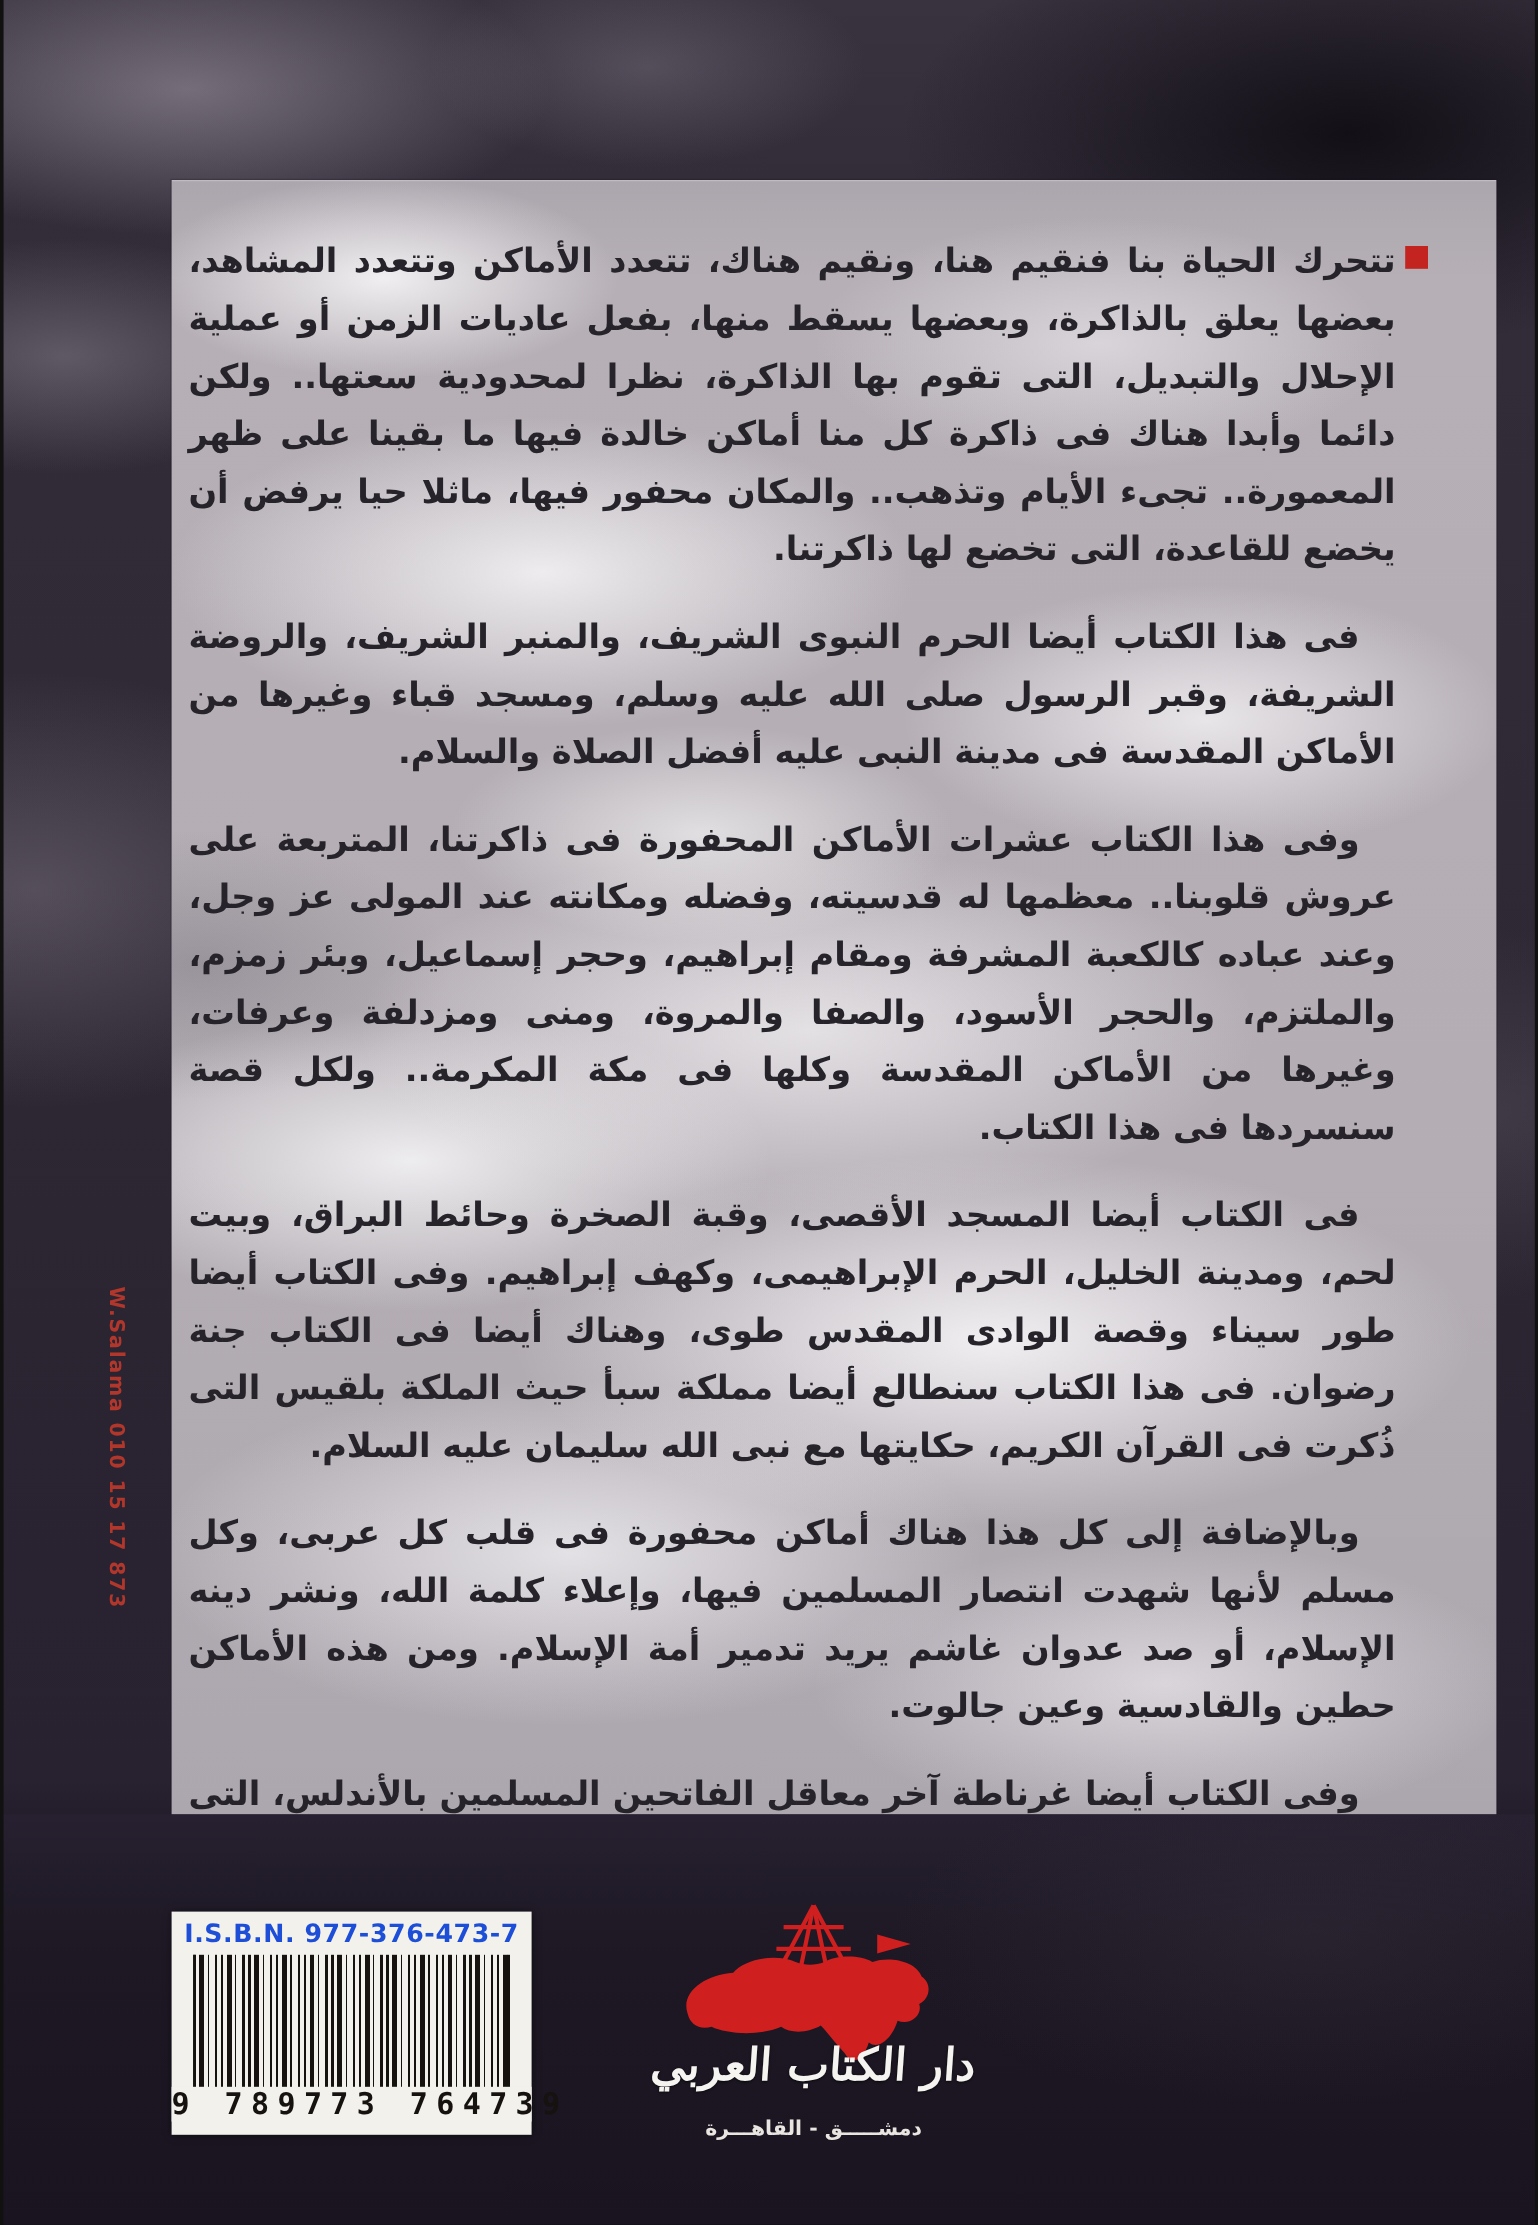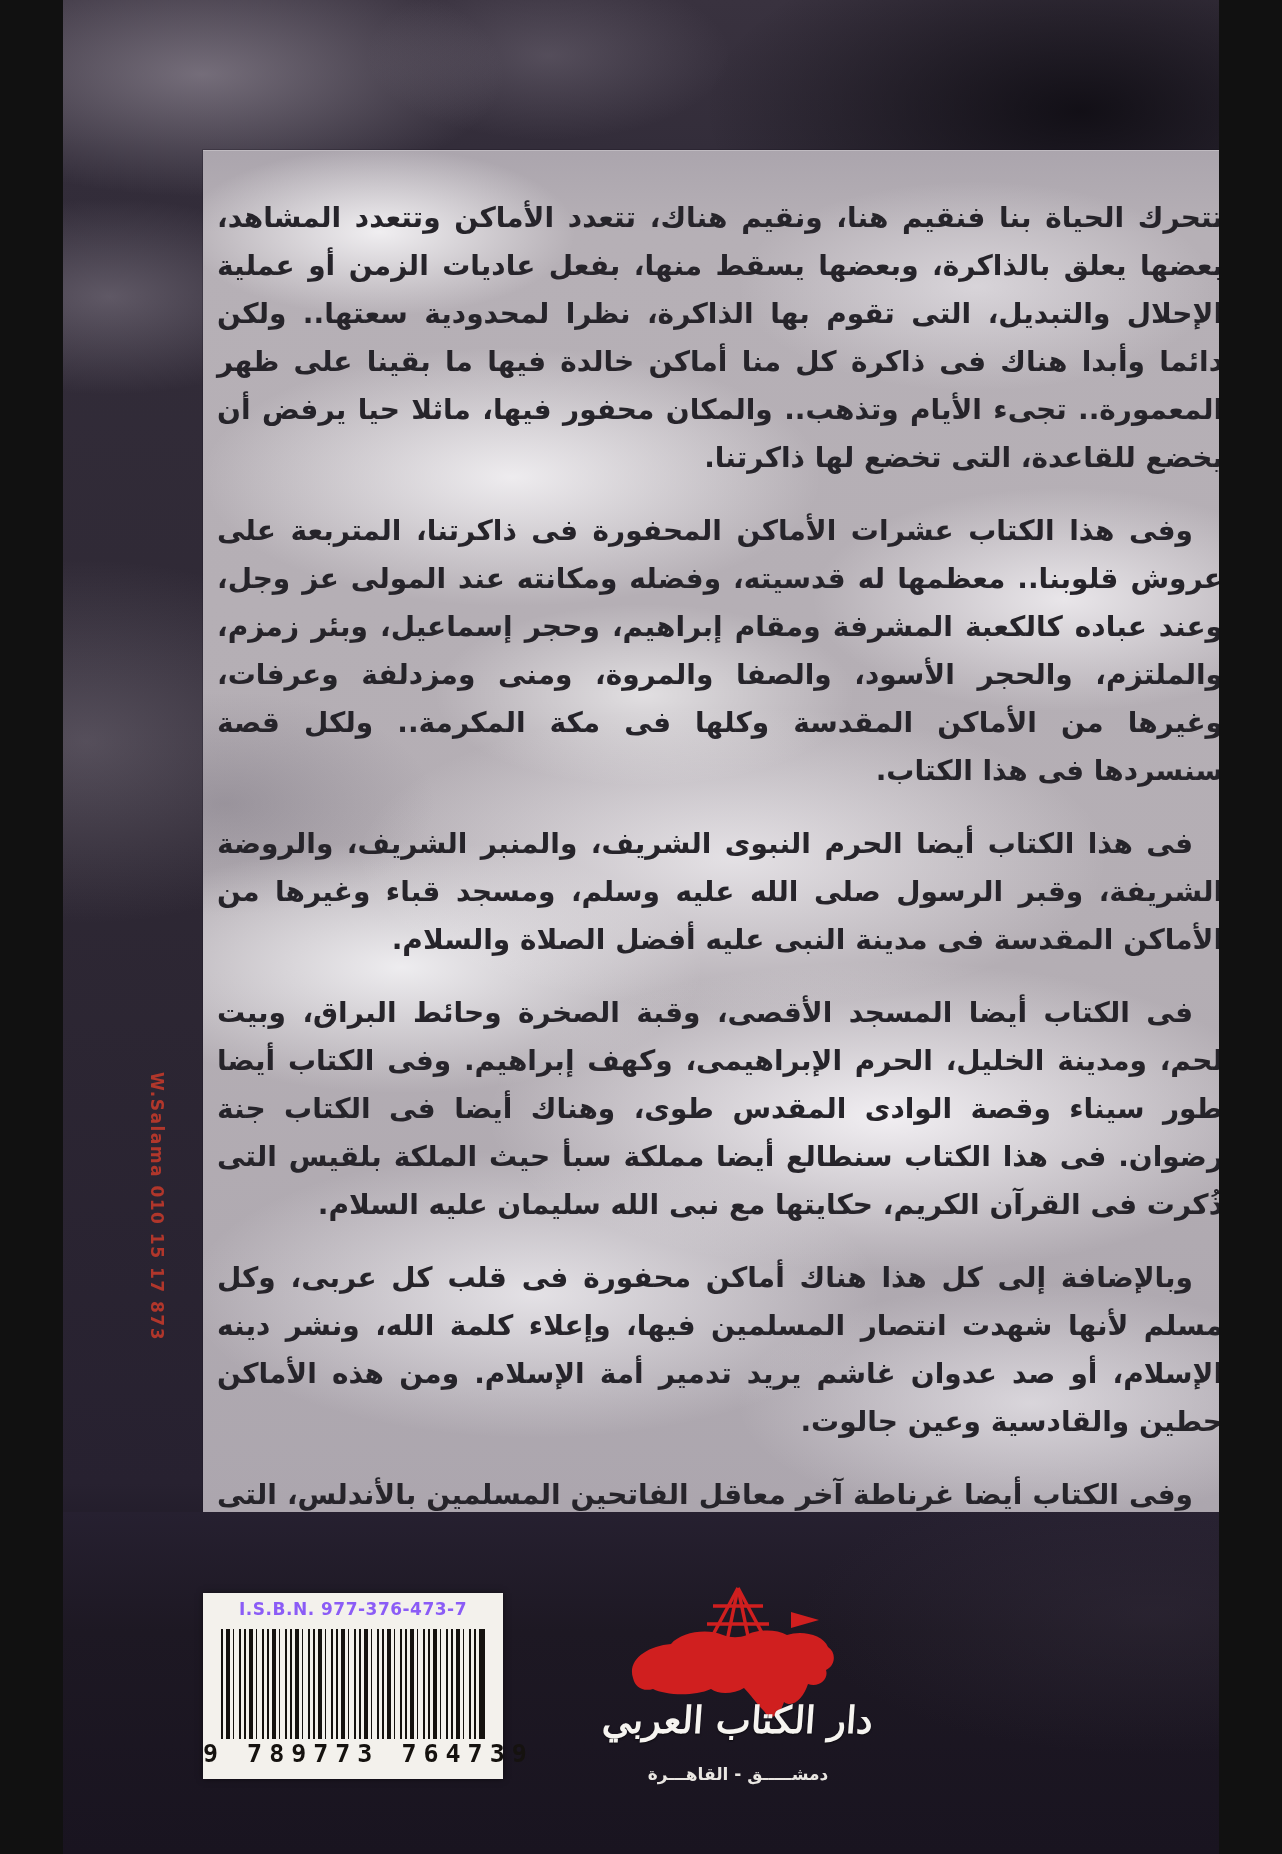--- a/index.html
+++ b/index.html
@@ -14,7 +14,7 @@
   html,body{margin:0;padding:0;background:#111;}
   .page{
     position:relative;
-    width:1156px;height:1854px;
+    width:1276px;height:1854px;
     margin:0 auto;
     overflow:hidden;
     font-family:"DejaVu Sans",sans-serif;

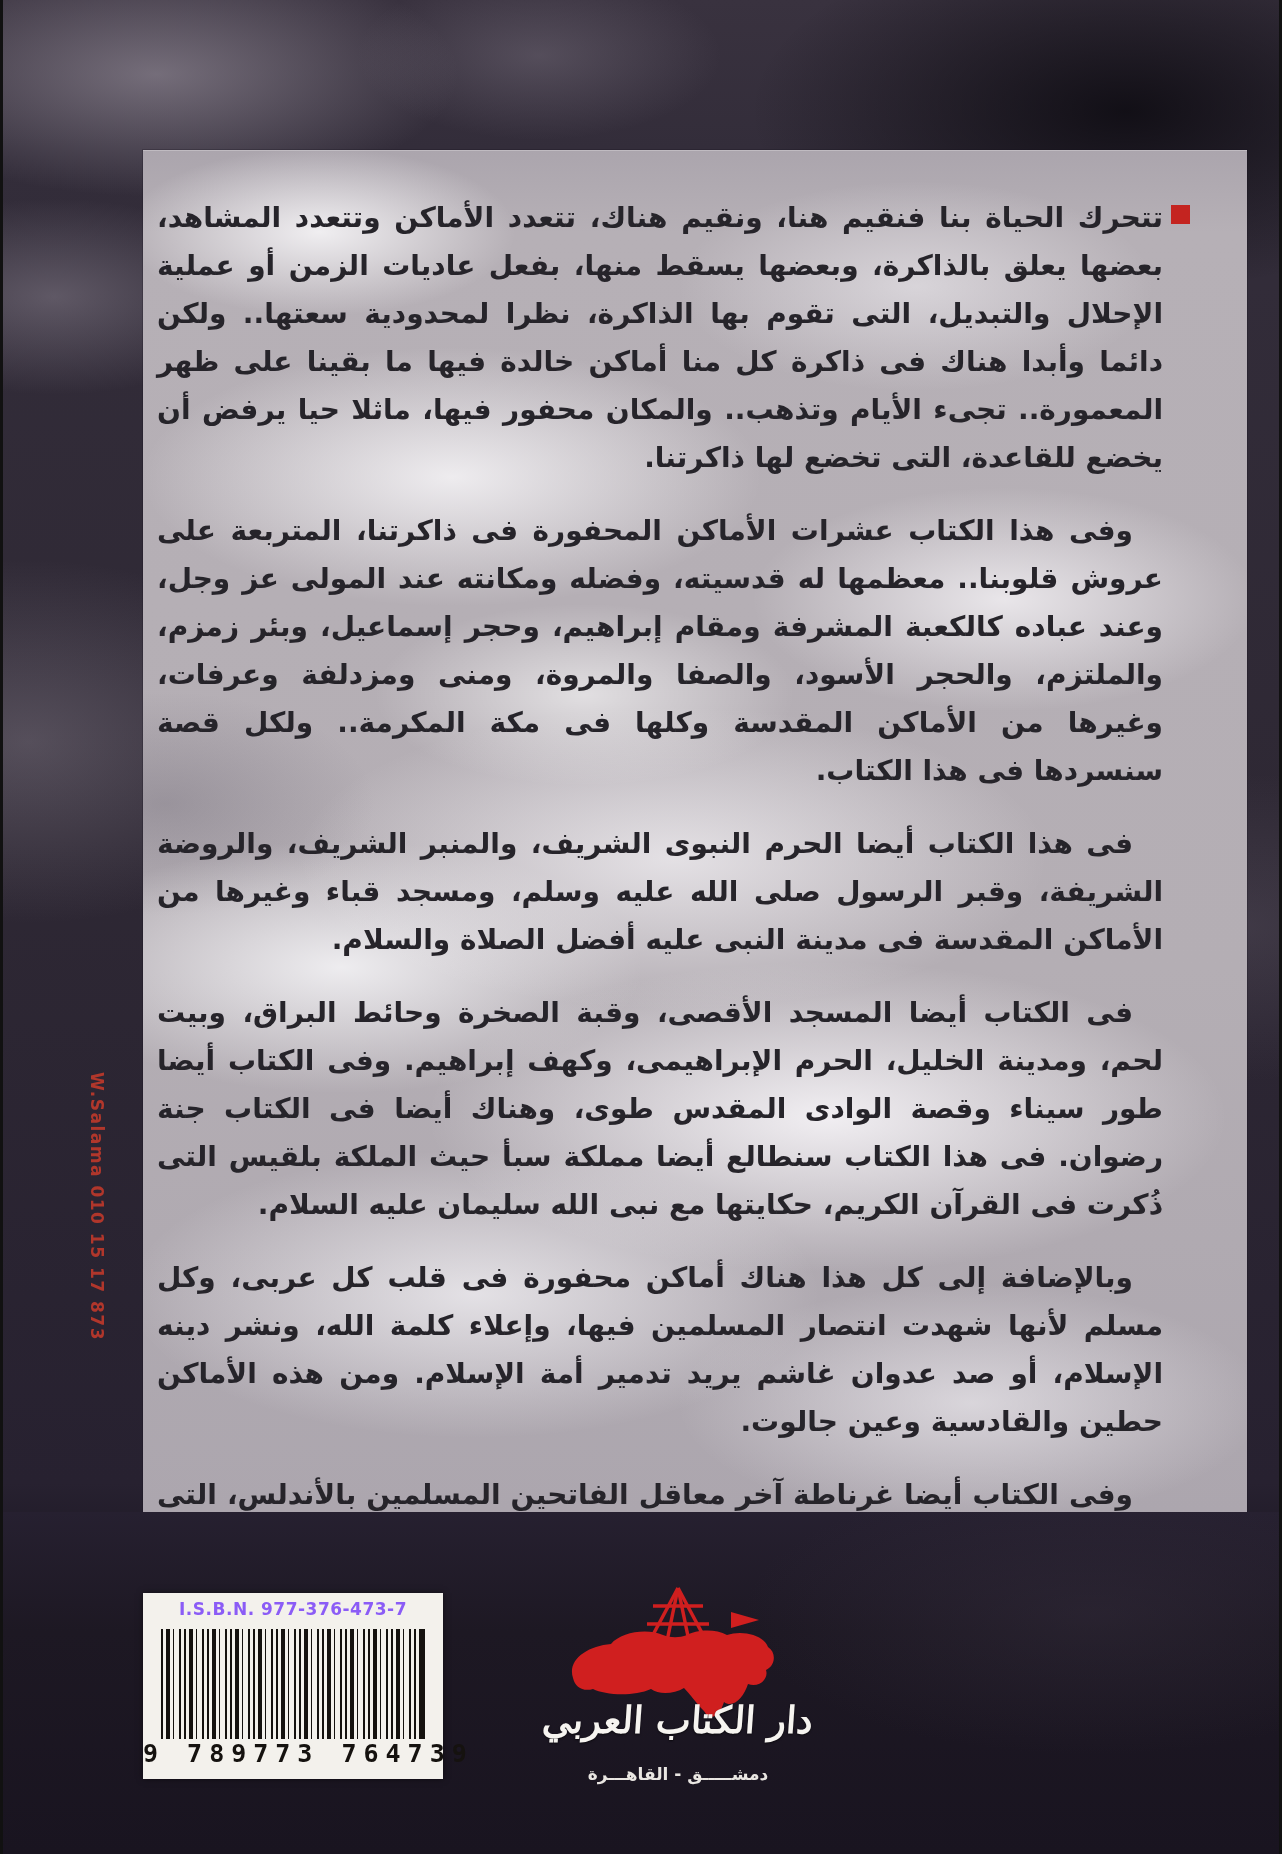--- a/index.html
+++ b/index.html
@@ -145,8 +145,8 @@
   <div class="panel">
     <div class="blurb">
       <p class="first">تتحرك الحياة بنا فنقيم هنا، ونقيم هناك، تتعدد الأماكن وتتعدد المشاهد، بعضها يعلق بالذاكرة، وبعضها يسقط منها، بفعل عاديات الزمن أو عملية الإحلال والتبديل، التى تقوم بها الذاكرة، نظرا لمحدودية سعتها.. ولكن دائما وأبدا هناك فى ذاكرة كل منا أماكن خالدة فيها ما بقينا على ظهر المعمورة.. تجىء الأيام وتذهب.. والمكان محفور فيها، ماثلا حيا يرفض أن يخضع للقاعدة، التى تخضع لها ذاكرتنا.</p>
+      <p>فى هذا الكتاب أيضا الحرم النبوى الشريف، والمنبر الشريف، والروضة الشريفة، وقبر الرسول صلى الله عليه وسلم، ومسجد قباء وغيرها من الأماكن المقدسة فى مدينة النبى عليه أفضل الصلاة والسلام.</p>
       <p>وفى هذا الكتاب عشرات الأماكن المحفورة فى ذاكرتنا، المتربعة على عروش قلوبنا.. معظمها له قدسيته، وفضله ومكانته عند المولى عز وجل، وعند عباده كالكعبة المشرفة ومقام إبراهيم، وحجر إسماعيل، وبئر زمزم، والملتزم، والحجر الأسود، والصفا والمروة، ومنى ومزدلفة وعرفات، وغيرها من الأماكن المقدسة وكلها فى مكة المكرمة.. ولكل قصة سنسردها فى هذا الكتاب.</p>
-      <p>فى هذا الكتاب أيضا الحرم النبوى الشريف، والمنبر الشريف، والروضة الشريفة، وقبر الرسول صلى الله عليه وسلم، ومسجد قباء وغيرها من الأماكن المقدسة فى مدينة النبى عليه أفضل الصلاة والسلام.</p>
       <p>فى الكتاب أيضا المسجد الأقصى، وقبة الصخرة وحائط البراق، وبيت لحم، ومدينة الخليل، الحرم الإبراهيمى، وكهف إبراهيم. وفى الكتاب أيضا طور سيناء وقصة الوادى المقدس طوى، وهناك أيضا فى الكتاب جنة رضوان. فى هذا الكتاب سنطالع أيضا مملكة سبأ حيث الملكة بلقيس التى ذُكرت فى القرآن الكريم، حكايتها مع نبى الله سليمان عليه السلام.</p>
       <p>وبالإضافة إلى كل هذا هناك أماكن محفورة فى قلب كل عربى، وكل مسلم لأنها شهدت انتصار المسلمين فيها، وإعلاء كلمة الله، ونشر دينه الإسلام، أو صد عدوان غاشم يريد تدمير أمة الإسلام. ومن هذه الأماكن حطين والقادسية وعين جالوت.</p>
       <p>وفى الكتاب أيضا غرناطة آخر معاقل الفاتحين المسلمين بالأندلس، التى بكيناها جميعا عند سقوطها ولا نزال.. أماكن وأماكن فى القلب لا تزال تحيا داخلنا جميعا.</p>

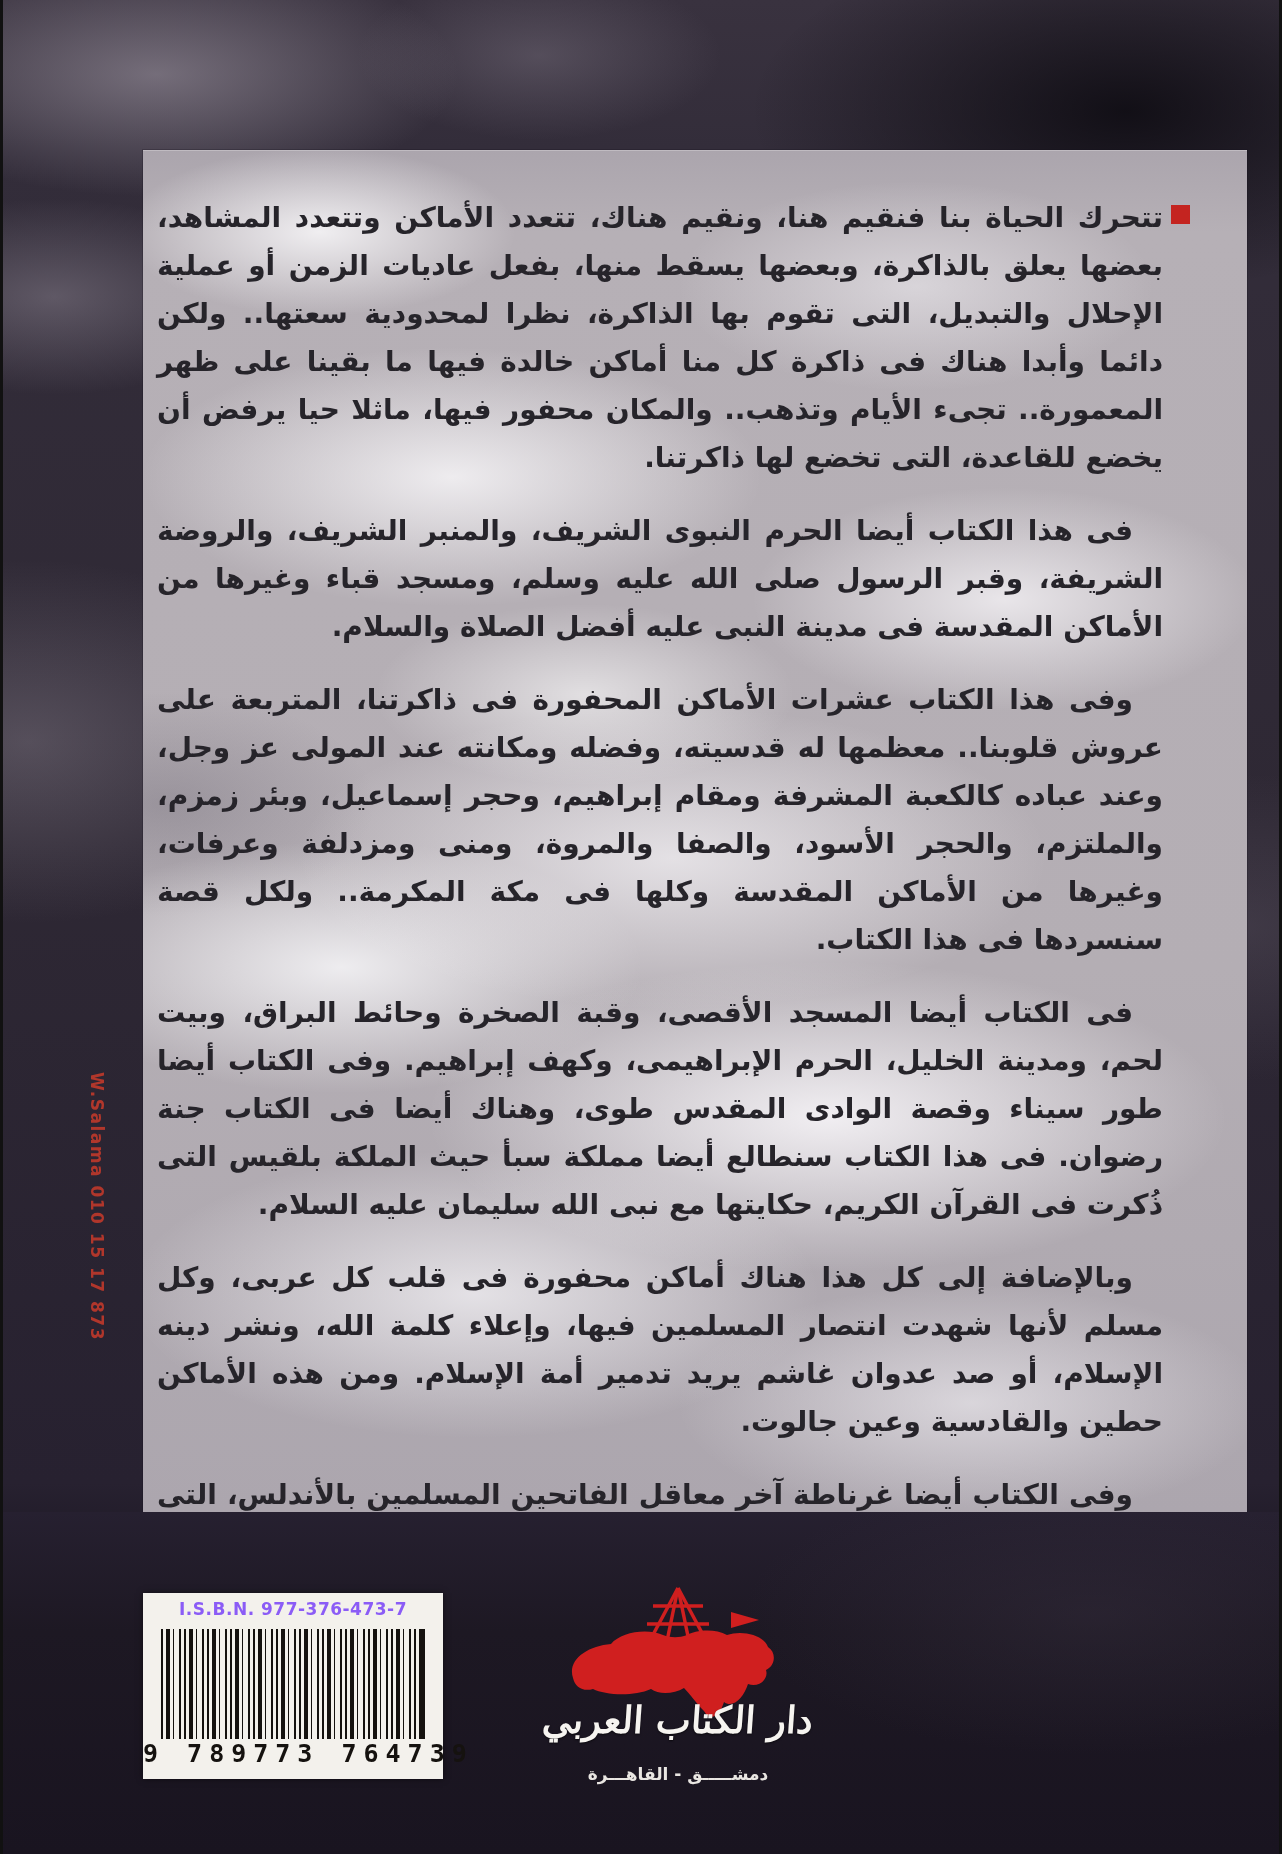--- a/index.html
+++ b/index.html
@@ -87,7 +87,7 @@
   .isbn-label{
     margin-top:6px;
     text-align:center;
-    color:#8b5cf6;font-size:17px;font-weight:bold;letter-spacing:.5px;
+    color:#1d4ed8;font-size:21px;font-weight:bold;letter-spacing:.5px;
     font-family:"DejaVu Sans",sans-serif;
     white-space:nowrap;
   }

